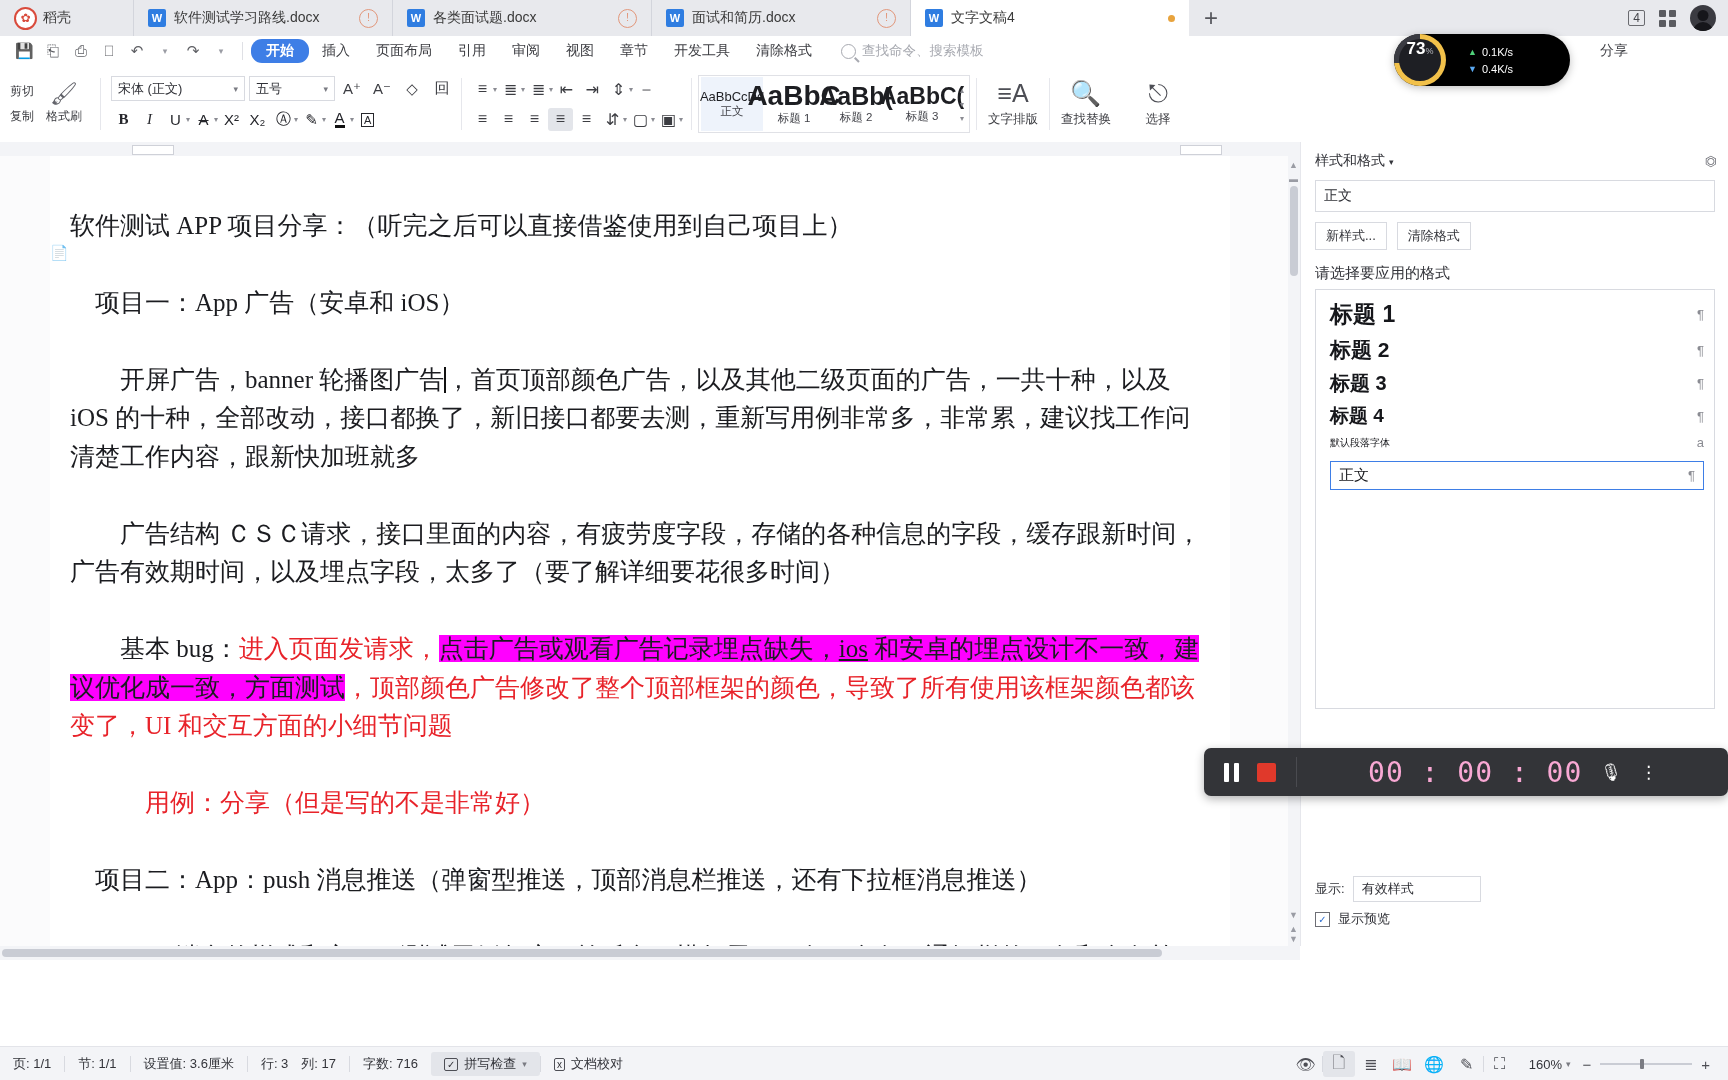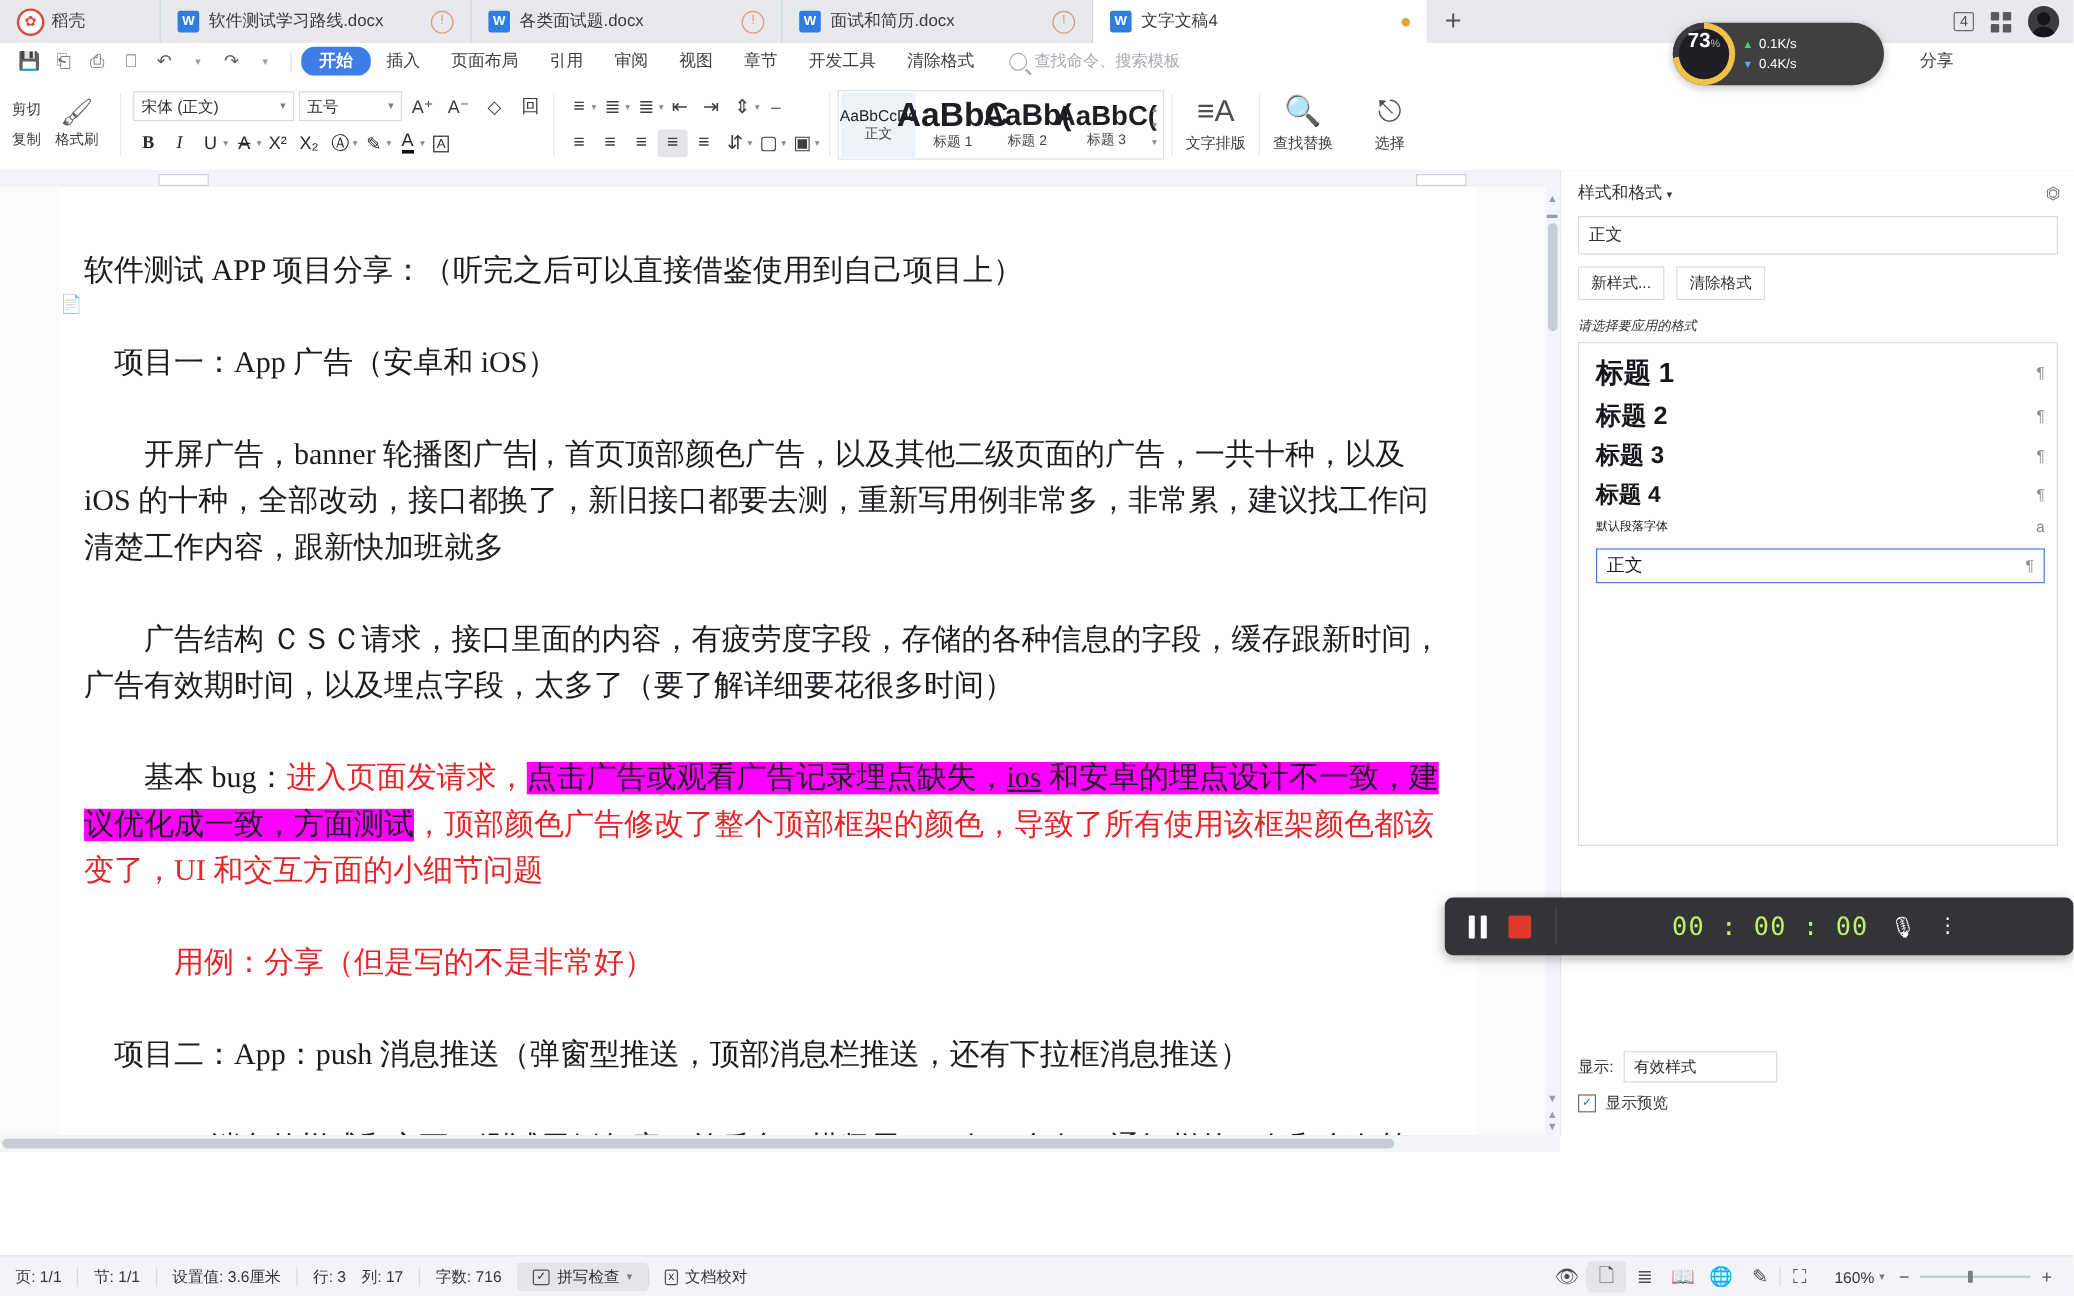--- a/index.html
+++ b/index.html
@@ -134,8 +134,8 @@
   .zhandle{position:absolute;left:40px;top:-4px;width:4px;height:10px;background:#7b7c83;border-radius:1px;}
 
   
-  .speedwidget{position:absolute;left:1394px;top:19px;width:176px;height:52px;background:#404040;border-radius:26px;
-               display:flex;align-items:center;box-shadow:0 2px 8px rgba(0,0,0,.25);}
+  .speedwidget{position:absolute;left:1394px;top:34px;width:176px;height:52px;background:#000000;border-radius:26px;
+               display:flex;align-items:center;box-shadow:0 2px 8px rgba(0,0,0,.25);gap:16px;}
   .gauge{width:52px;height:52px;border-radius:50%;background:conic-gradient(#f2c14a 0deg 263deg,#3a3b42 263deg 360deg);
          display:flex;align-items:center;justify-content:center;margin-left:0px;}
   .gauge .inner{width:42px;height:42px;border-radius:50%;background:#1e1f24;display:flex;align-items:baseline;justify-content:center;}

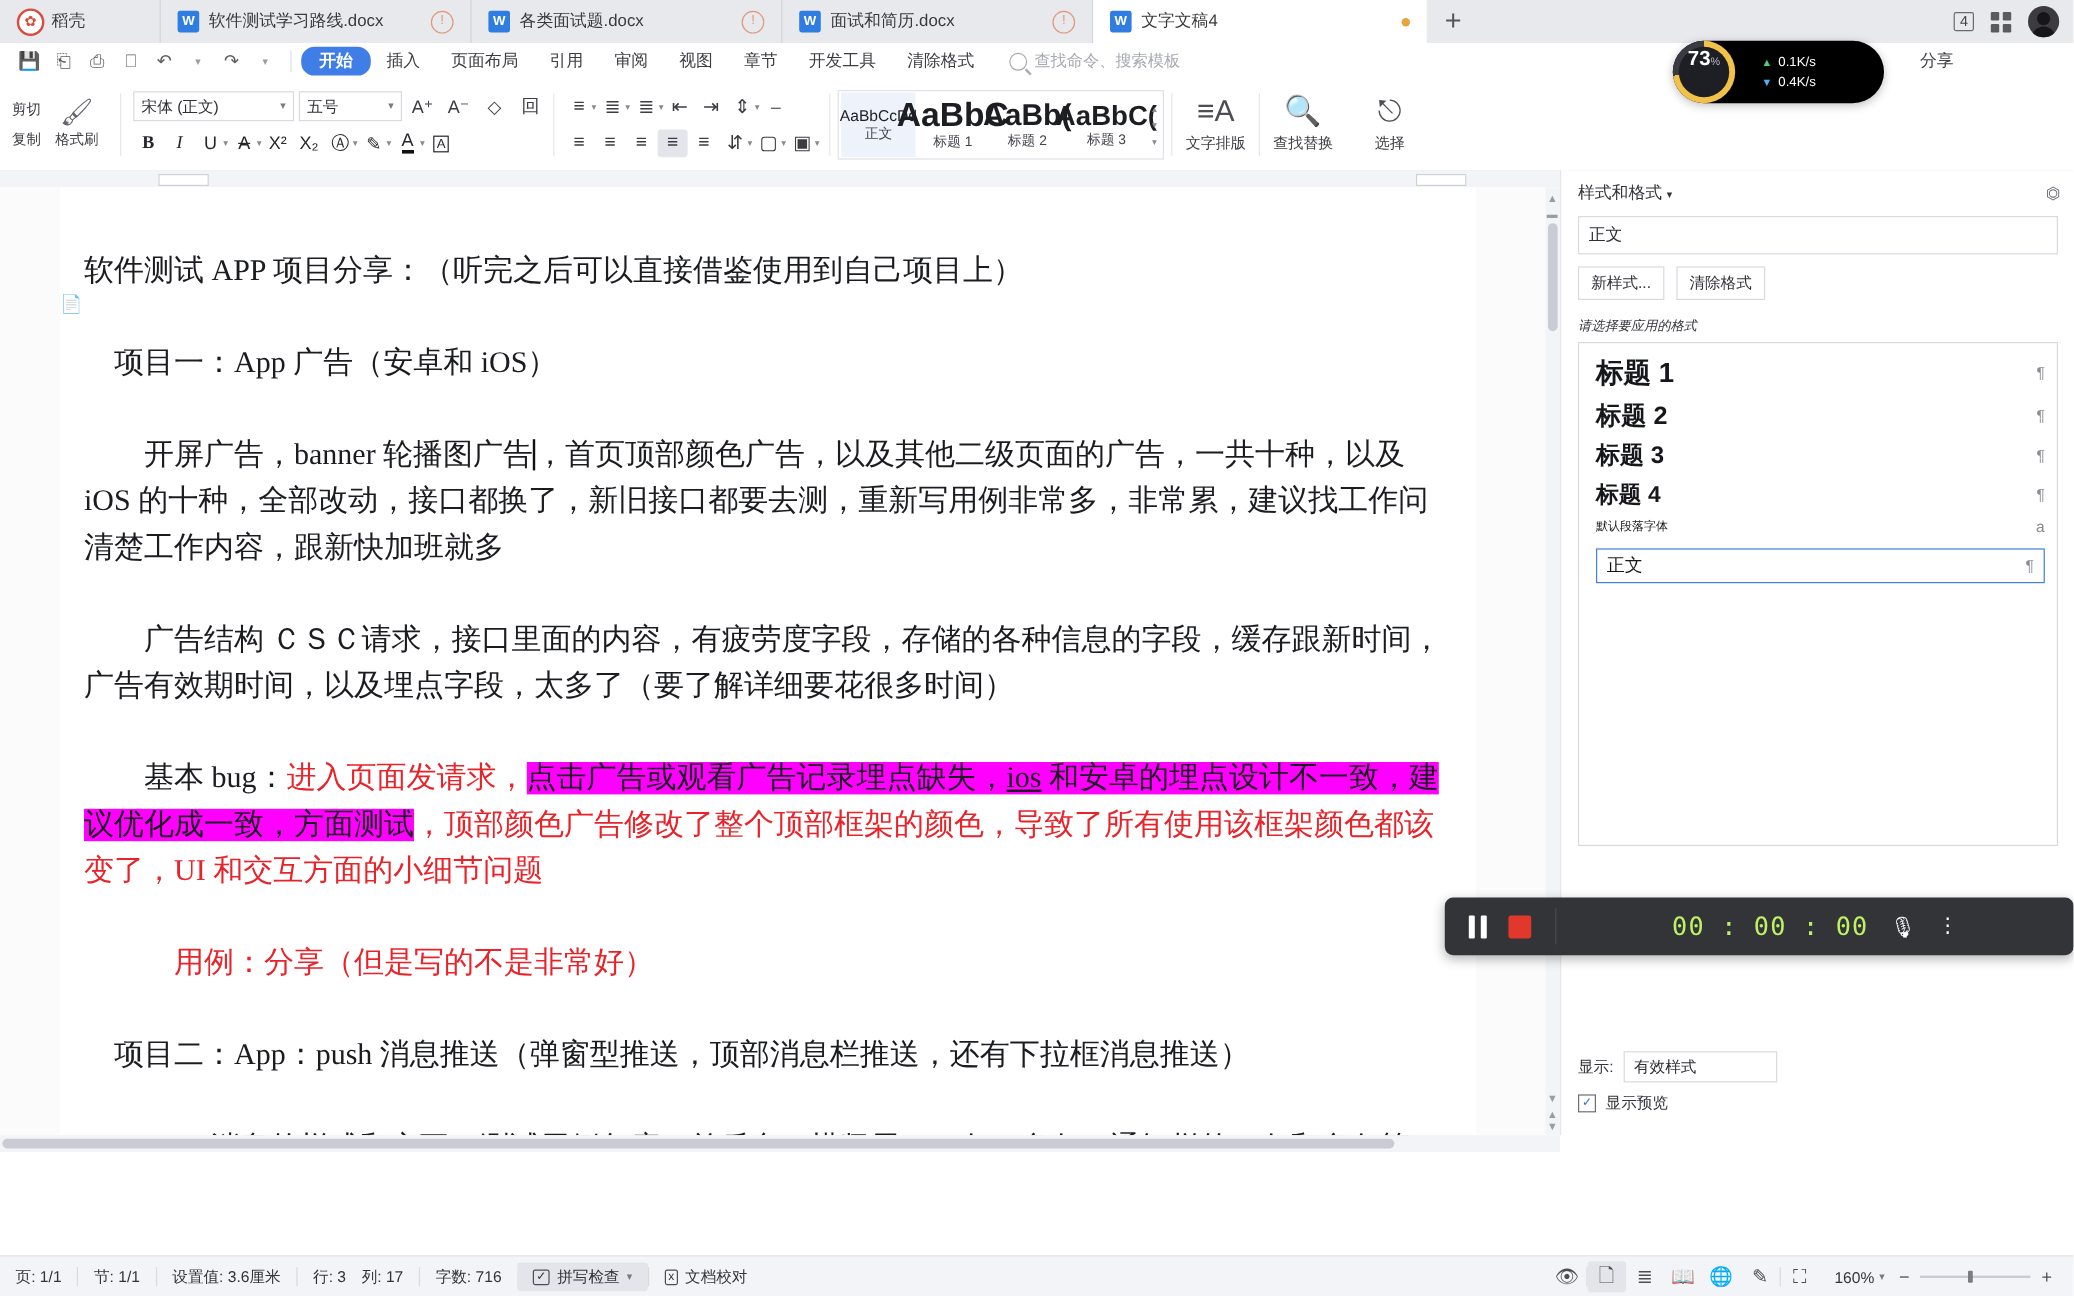--- a/index.html
+++ b/index.html
@@ -111,7 +111,7 @@
   .rpbox{margin:4px 14px 0 14px;border:1px solid #d8dae0;height:30px;display:flex;align-items:center;padding:0 8px;font-size:14px;color:#2e2f35;}
   .rpbtns{display:flex;gap:10px;margin:10px 14px 0 14px;}
   .rpbtn{border:1px solid #d8dae0;height:26px;display:flex;align-items:center;justify-content:center;font-size:13px;color:#33343a;padding:0 10px;background:#fff;}
-  .rplabel{margin:14px 14px 6px 14px;font-size:11px;color:#33343a;font-style:italic;}
+  .rplabel{margin:14px 14px 6px 14px;font-size:15px;color:#33343a;}
   .rplist{margin:0 14px;border:1px solid #d8dae0;height:420px;background:#fff;padding-top:6px;box-sizing:border-box;}
   .rpitem{display:flex;align-items:center;justify-content:space-between;padding:3px 10px 3px 14px;}
   .rpitem .t{color:#16171b;}

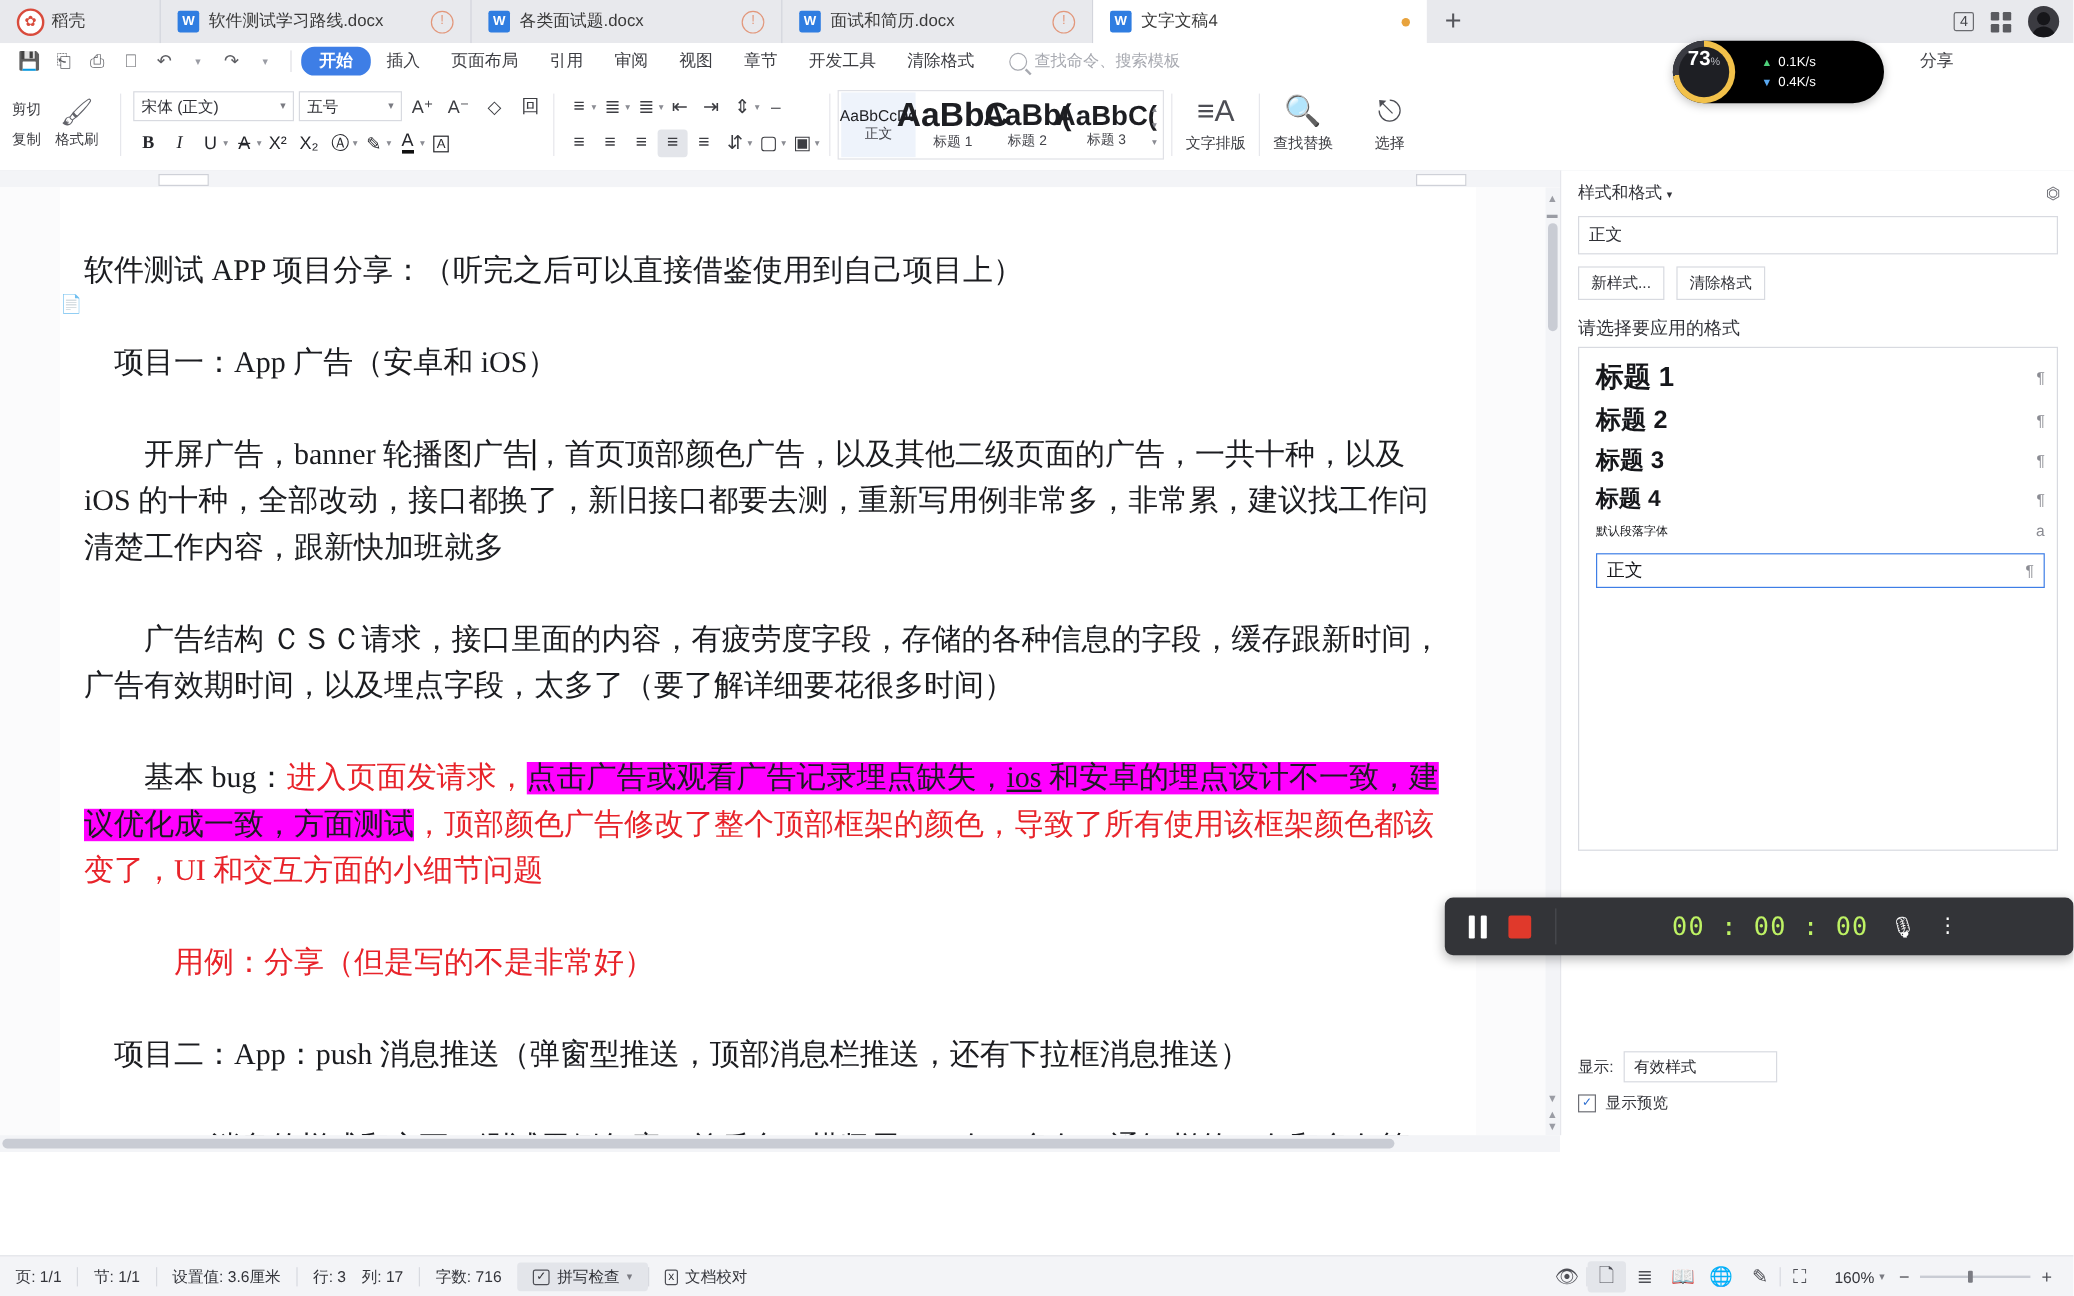--- a/index.html
+++ b/index.html
@@ -155,7 +155,7 @@
   .pausebtn{display:flex;gap:5px;}
   .pausebtn i{width:5px;height:19px;background:#fff;display:block;border-radius:1px;}
   .stopbtn{width:19px;height:19px;background:#e0392b;border-radius:2px;}
-  .rectime{color:#bef264;font-size:21px;letter-spacing:1px;font-family:"DejaVu Sans Mono",monospace;}
+  .rectime{color:#f9a8d4;font-size:28px;letter-spacing:1px;font-family:"DejaVu Sans Mono",monospace;}
   .recmic{color:#fff;font-size:17px;}
   .recmore{color:#fff;font-size:17px;}
 

